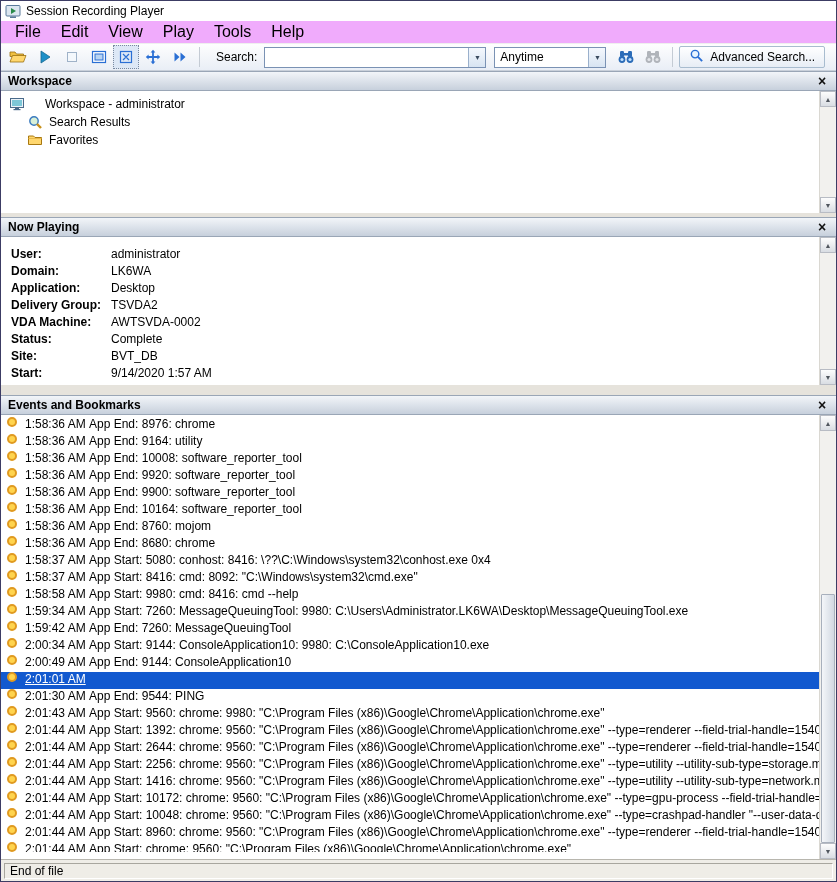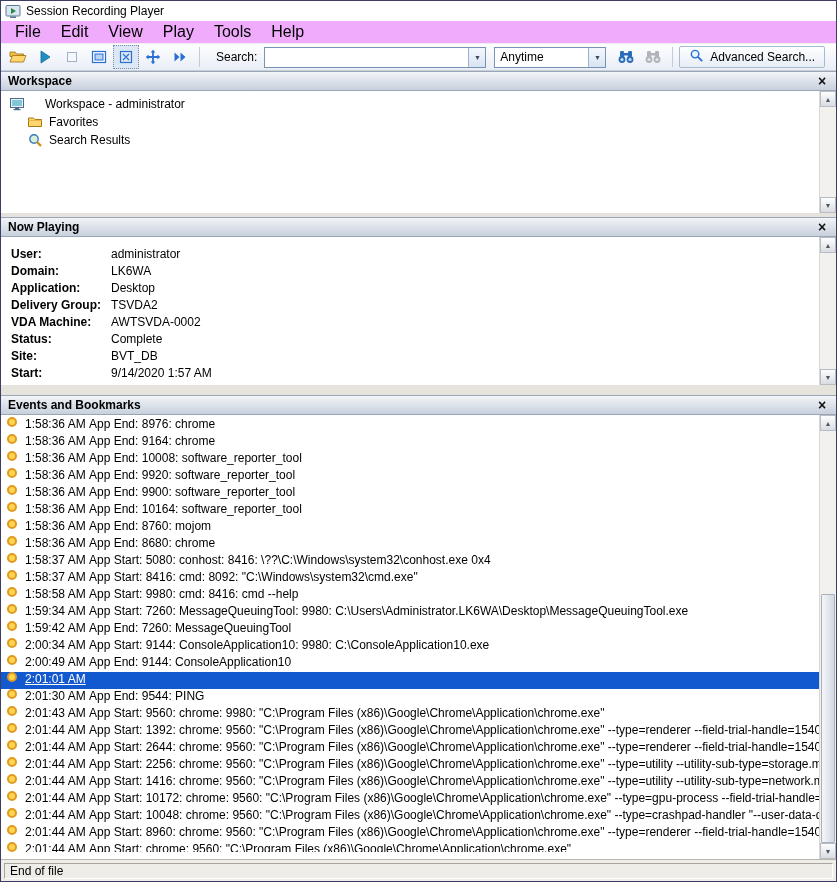--- a/index.html
+++ b/index.html
@@ -218,20 +218,20 @@
           <div class="tree-row" style="padding-left: 24px;">
             <span class="tree-icon">
               <svg width="16" height="16" viewBox="0 0 16 16">
+                <circle cx="7" cy="7" r="4.2" fill="#d8f0d8" stroke="#3a7abf" stroke-width="1.4"></circle>
+                <line x1="10" y1="10" x2="14" y2="14" stroke="#c89018" stroke-width="2.4"></line>
+              </svg>
+            </span>
+            <span>Search Results</span>
+          </div>
+          <div class="tree-row" style="padding-left: 24px;">
+            <span class="tree-icon">
+              <svg width="16" height="16" viewBox="0 0 16 16">
                 <path d="M1.5 4 h5 l1.5 1.5 H14.5 V12.5 H1.5 Z" fill="#ffd76e" stroke="#a87810"></path>
                 <path d="M1.5 6.5 h13" stroke="#e8b84a"></path>
               </svg>
             </span>
             <span>Favorites</span>
-          </div>
-          <div class="tree-row" style="padding-left: 24px;">
-            <span class="tree-icon">
-              <svg width="16" height="16" viewBox="0 0 16 16">
-                <circle cx="7" cy="7" r="4.2" fill="#d8f0d8" stroke="#3a7abf" stroke-width="1.4"></circle>
-                <line x1="10" y1="10" x2="14" y2="14" stroke="#c89018" stroke-width="2.4"></line>
-              </svg>
-            </span>
-            <span>Search Results</span>
           </div>
         </div>
       <div class="vscroll">

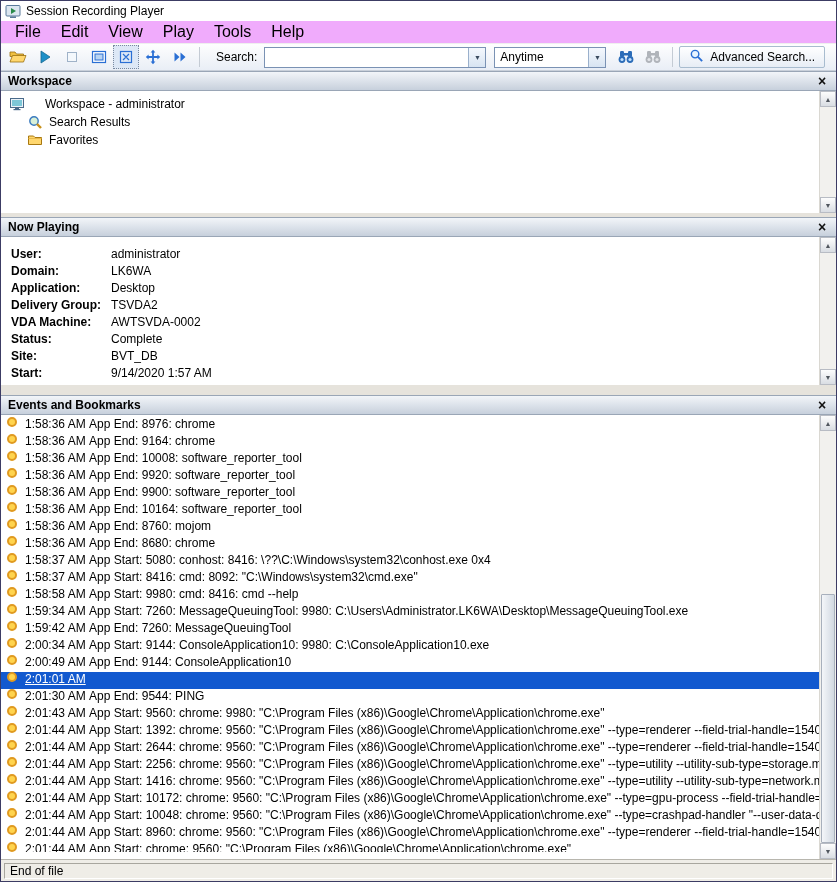--- a/index.html
+++ b/index.html
@@ -307,7 +307,7 @@
           <div class="event-row">
             <span class="event-dot"></span>
             <span class="event-time">1:58:36 AM</span>
-            <span class="event-text">App End: 9164: chrome</span>
+            <span class="event-text">App End: 9164: utility</span>
           </div>
           <div class="event-row">
             <span class="event-dot"></span>

